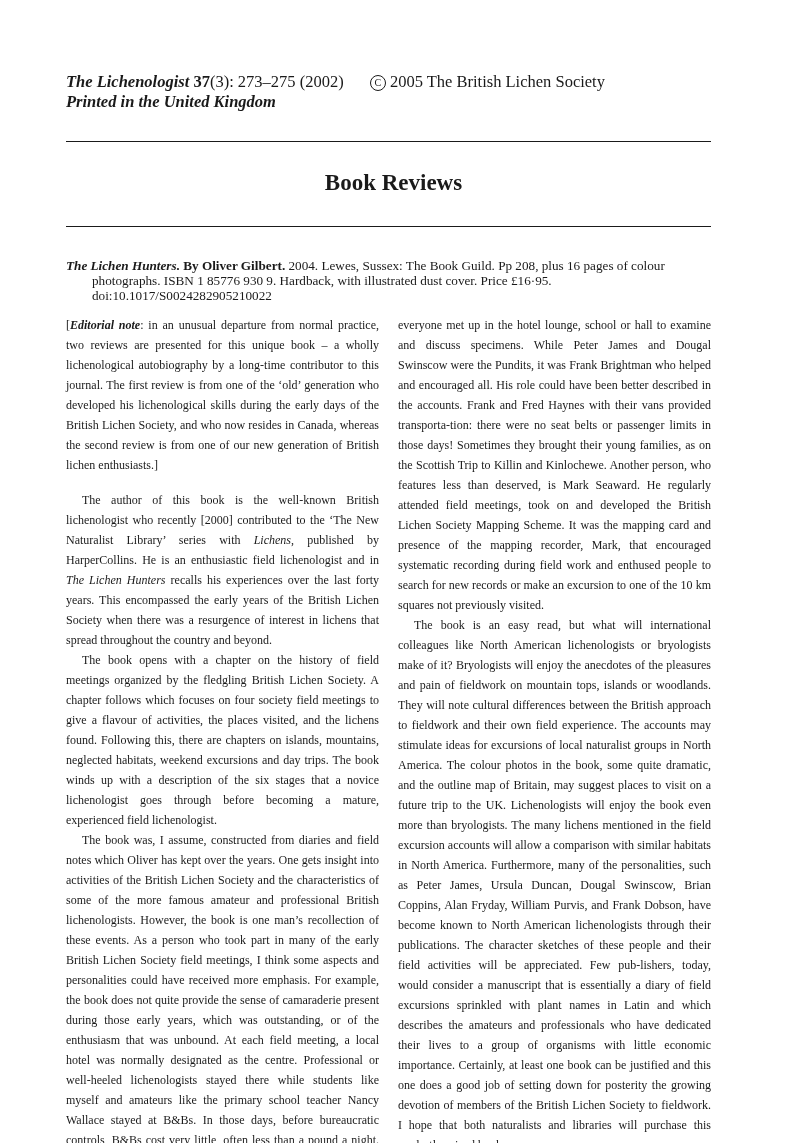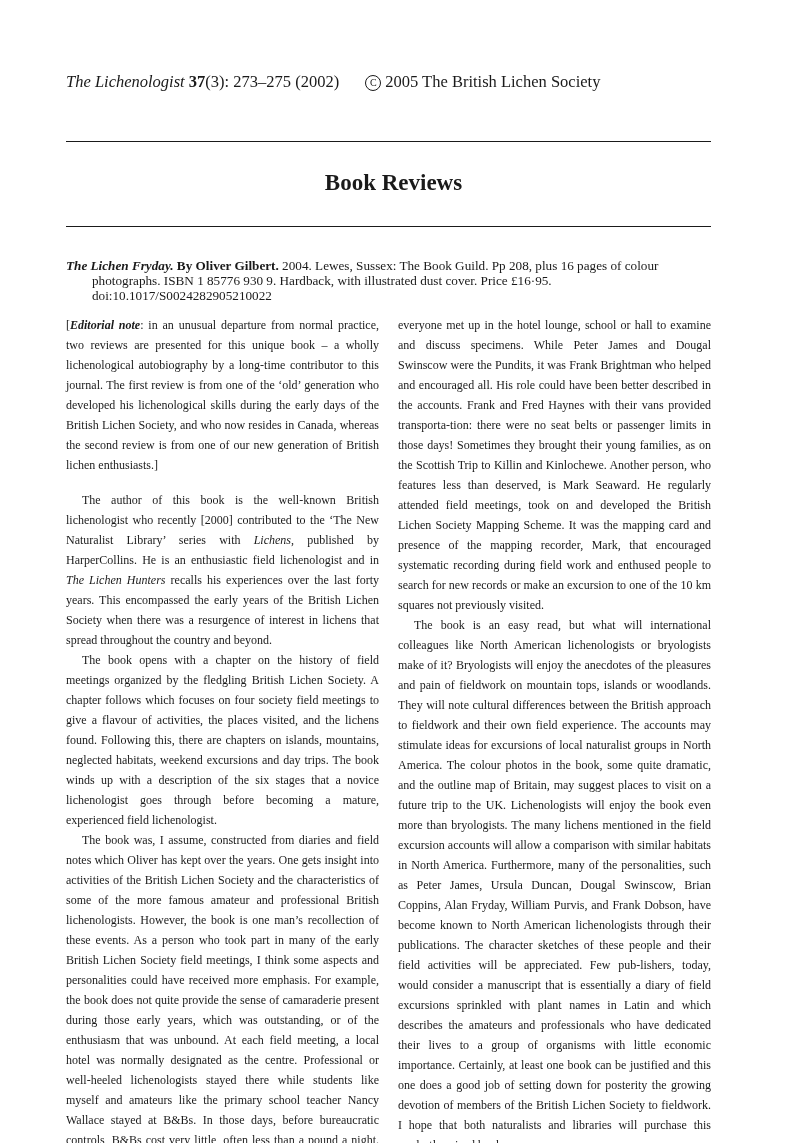--- a/index.html
+++ b/index.html
@@ -5,7 +5,7 @@
     html, body { margin: 0; padding: 0; background: #ffffff; }
     body { width: 800px; height: 1143px; position: relative; overflow: hidden; color: #1a1a1a; font-family: "Liberation Serif", "DejaVu Serif", serif; }
     .header { position: absolute; left: 66px; top: 72px; font-size: 16.5px; line-height: 20px; }
-    .header .it { font-style: italic; }
+    .header .it { font-style: italic; font-weight: bold; }
     .header .b { font-weight: bold; }
     .header .copy { margin-left: 22px; }
     .copy-sym { display: inline-block; width: 14px; height: 14px; border: 1px solid #1a1a1a; border-radius: 50%; font-size: 10px; line-height: 14px; text-align: center; vertical-align: 1px; margin-right: 4px; }

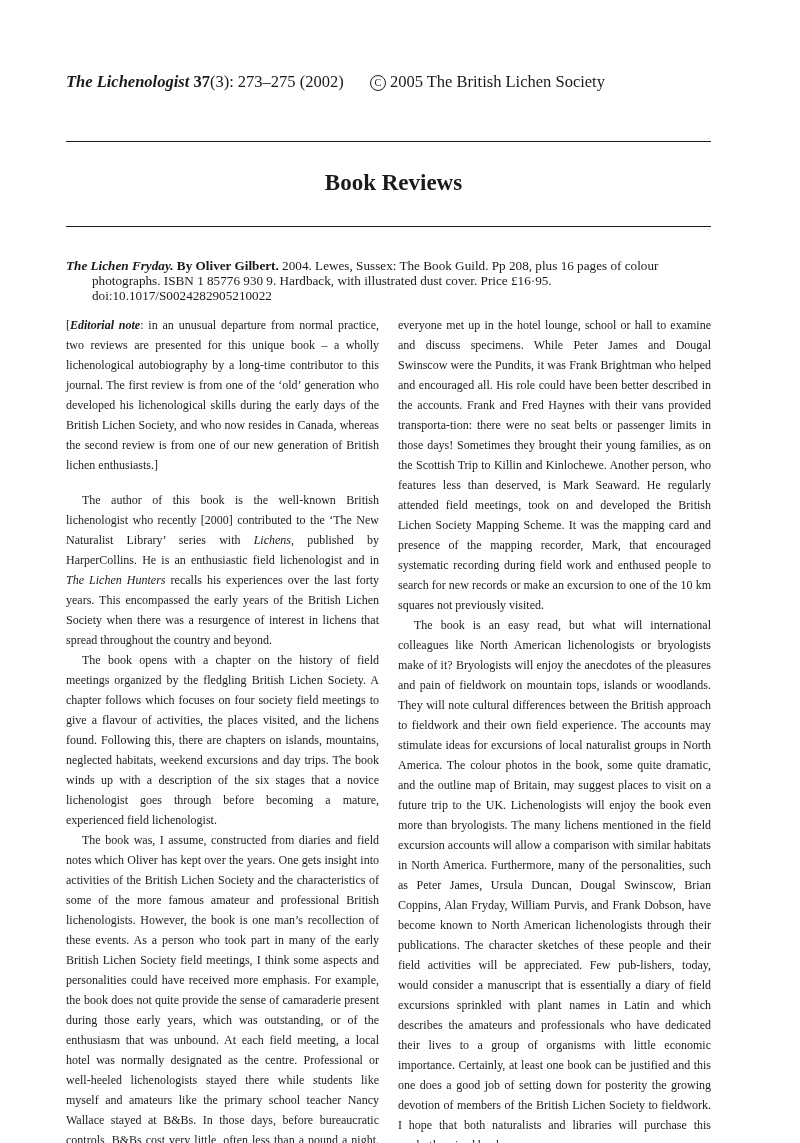--- a/index.html
+++ b/index.html
@@ -35,6 +35,7 @@
     <span class="b">37</span><span>(3): 273–275 (2002)</span>
     <span class="copy"><span class="copy-sym">C</span><span>2005 The British Lichen Society</span></span>
   </div>
+  <div class="it">Printed in the United Kingdom</div>
 </div>
 
 <div class="rule top"></div>

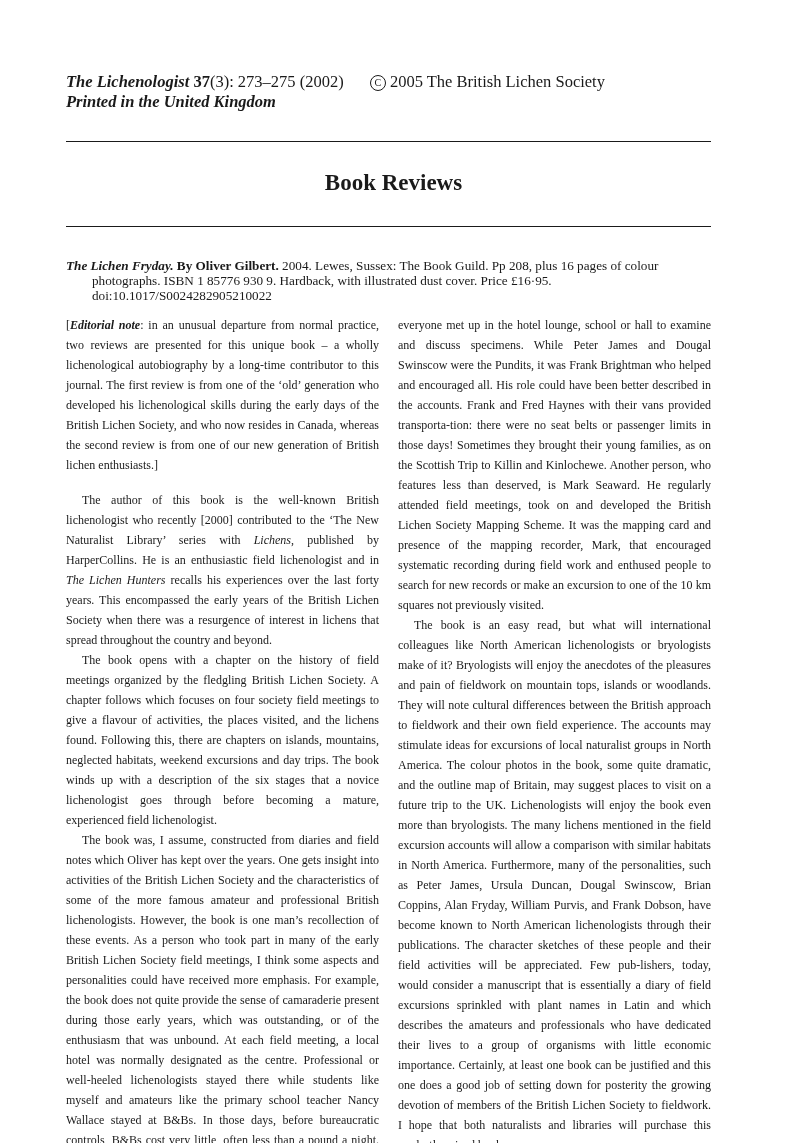--- a/index.html
+++ b/index.html
@@ -43,7 +43,7 @@
 <div class="rule bottom"></div>
 
 <div class="citation">
-  <p><span class="bt">The Lichen Fryday.</span> <span class="au">By Oliver Gilbert.</span><span> 2004. Lewes, Sussex: The Book Guild. Pp 208, plus 16 pages of colour photographs. ISBN 1 85776 930 9. Hardback, with illustrated dust cover. Price £16·95.</span><br><span>doi:10.1017/S0024282905210022</span></p>
+  <p><span class="bt">The Lichen Hunters.</span> <span class="au">By Oliver Gilbert.</span><span> 2004. Lewes, Sussex: The Book Guild. Pp 208, plus 16 pages of colour photographs. ISBN 1 85776 930 9. Hardback, with illustrated dust cover. Price £16·95.</span><br><span>doi:10.1017/S0024282905210022</span></p>
 </div>
 
 <div class="col left">

